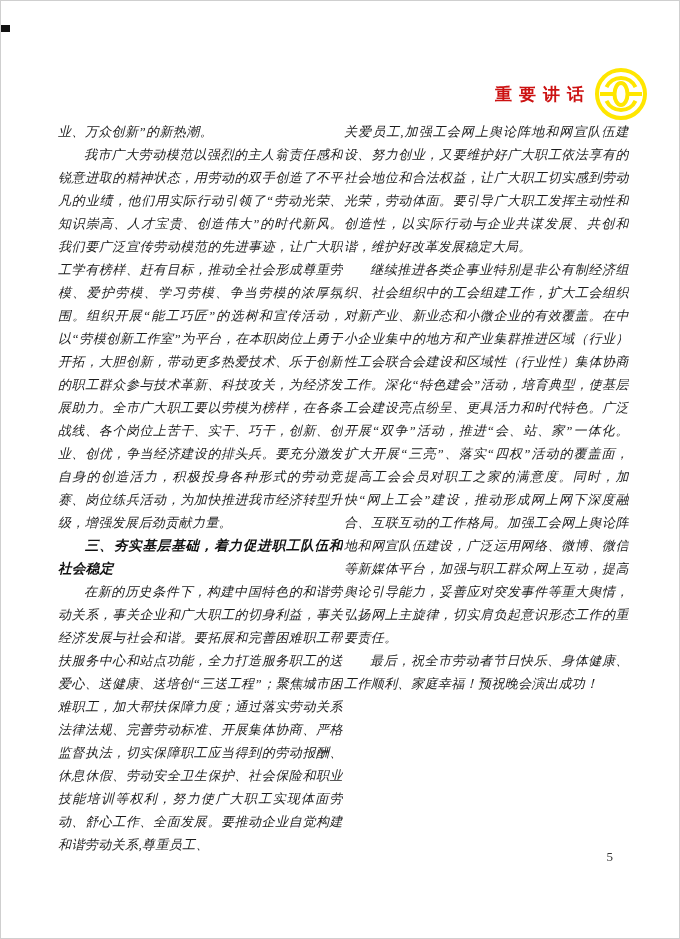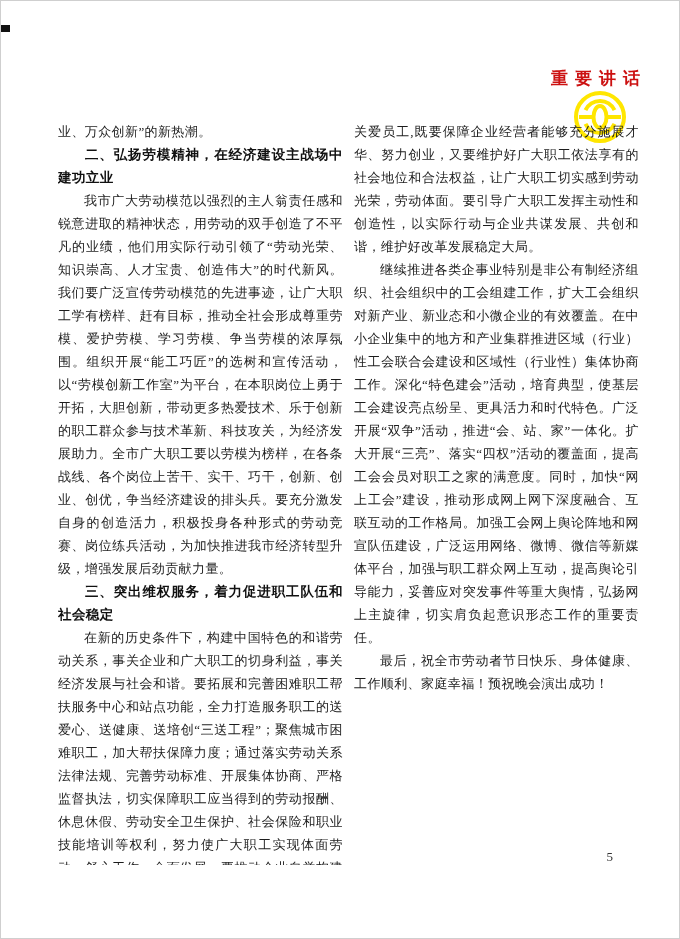--- a/index.html
+++ b/index.html
@@ -19,7 +19,7 @@
   }
   .header{
     position:absolute;top:66px;right:30px;
-    display:flex;align-items:center;flex-direction:column;
+    display:flex;align-items:center;
   }
   .header-title{
     font-family:"Liberation Sans", sans-serif;

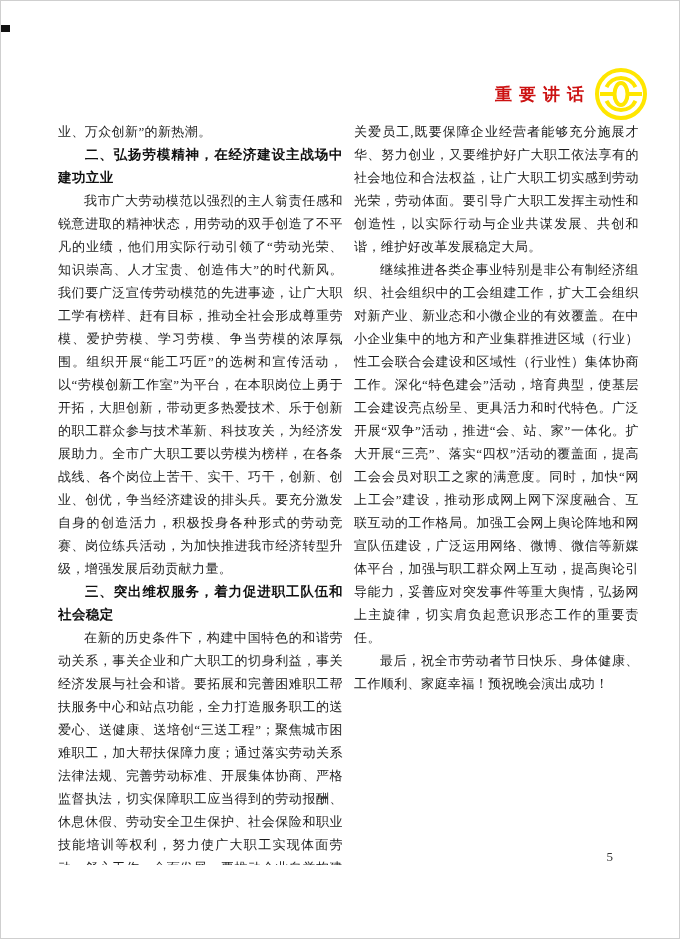--- a/index.html
+++ b/index.html
@@ -36,8 +36,9 @@
     left:57px;top:119px;
     width:581px;height:745px;
     display:flex;
-    gap:11px;
+    gap:1px;
     overflow:hidden;
+    font-style:italic;
   }
   .col{
     width:285px;

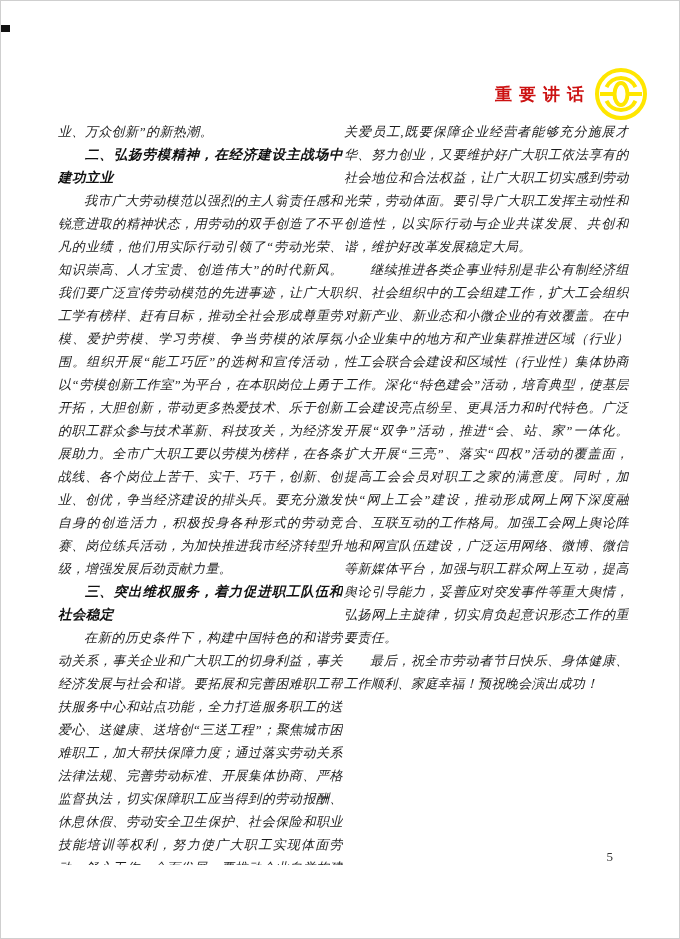--- a/index.html
+++ b/index.html
@@ -100,7 +100,7 @@
         <p class="para body">在新的历史条件下，构建中国特色的和谐劳动关系，事关企业和广大职工的切身利益，事关经济发展与社会和谐。要拓展和完善困难职工帮扶服务中心和站点功能，全力打造服务职工的送爱心、送健康、送培创“三送工程”；聚焦城市困难职工，加大帮扶保障力度；通过落实劳动关系法律法规、完善劳动标准、开展集体协商、严格监督执法，切实保障职工应当得到的劳动报酬、休息休假、劳动安全卫生保护、社会保险和职业技能培训等权利，努力使广大职工实现体面劳动、舒心工作、全面发展。要推动企业自觉构建和谐劳动关系,尊重员工、</p>
       </div>
     <div class="col">
-        <p class="para body-cont">关爱员工,既要保障企业经营者能够充分施展才华、努力创业，又要维护好广大职工依法享有的社会地位和合法权益，让广大职工切实感到劳动光荣，劳动体面。要引导广大职工发挥主动性和创造性，以实际行动与企业共谋发展、共创和谐，维护好改革发展稳定大局。</p>
+        <p class="para body-cont">关爱员工,加强工会网上舆论阵地和网宣队伍建设、努力创业，又要维护好广大职工依法享有的社会地位和合法权益，让广大职工切实感到劳动光荣，劳动体面。要引导广大职工发挥主动性和创造性，以实际行动与企业共谋发展、共创和谐，维护好改革发展稳定大局。</p>
         <p class="para body">继续推进各类企事业特别是非公有制经济组织、社会组织中的工会组建工作，扩大工会组织对新产业、新业态和小微企业的有效覆盖。在中小企业集中的地方和产业集群推进区域（行业）性工会联合会建设和区域性（行业性）集体协商工作。深化“特色建会”活动，培育典型，使基层工会建设亮点纷呈、更具活力和时代特色。广泛开展“双争”活动，推进“会、站、家”一体化。扩大开展“三亮”、落实“四权”活动的覆盖面，提高工会会员对职工之家的满意度。同时，加快“网上工会”建设，推动形成网上网下深度融合、互联互动的工作格局。加强工会网上舆论阵地和网宣队伍建设，广泛运用网络、微博、微信等新媒体平台，加强与职工群众网上互动，提高舆论引导能力，妥善应对突发事件等重大舆情，弘扬网上主旋律，切实肩负起意识形态工作的重要责任。</p>
         <p class="para body">最后，祝全市劳动者节日快乐、身体健康、工作顺利、家庭幸福！预祝晚会演出成功！</p>
       </div>

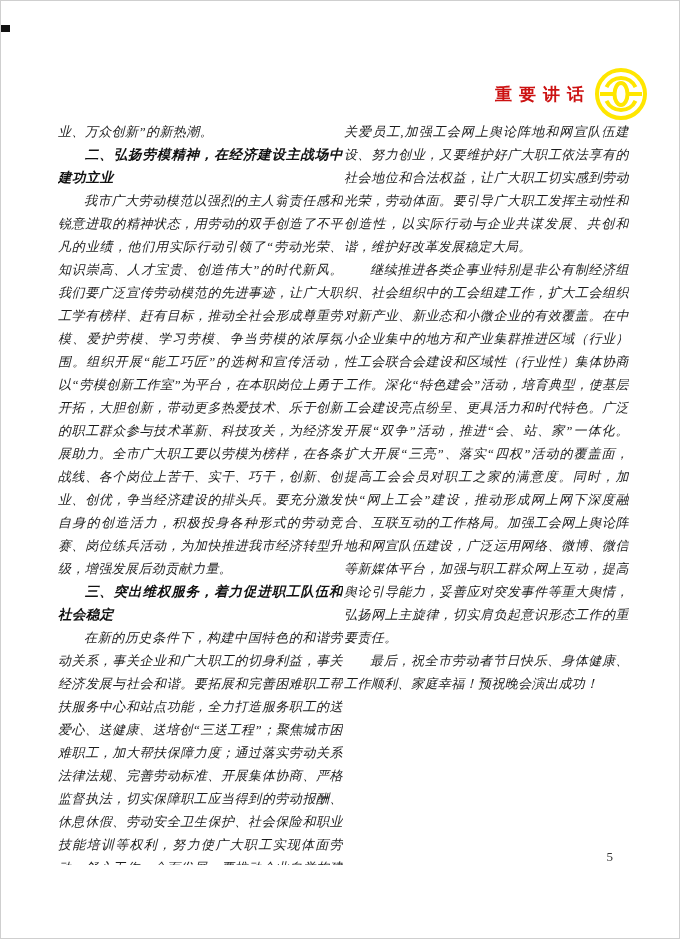--- a/index.html
+++ b/index.html
@@ -94,7 +94,6 @@
   <div class="columns">
     <div class="col">
         <p class="para body-cont">业、万众创新”的新热潮。</p>
-        <p class="para heading">二、弘扬劳模精神，在经济建设主战场中建功立业</p>
         <p class="para body">我市广大劳动模范以强烈的主人翁责任感和锐意进取的精神状态，用劳动的双手创造了不平凡的业绩，他们用实际行动引领了“劳动光荣、知识崇高、人才宝贵、创造伟大”的时代新风。我们要广泛宣传劳动模范的先进事迹，让广大职工学有榜样、赶有目标，推动全社会形成尊重劳模、爱护劳模、学习劳模、争当劳模的浓厚氛围。组织开展“能工巧匠”的选树和宣传活动，以“劳模创新工作室”为平台，在本职岗位上勇于开拓，大胆创新，带动更多热爱技术、乐于创新的职工群众参与技术革新、科技攻关，为经济发展助力。全市广大职工要以劳模为榜样，在各条战线、各个岗位上苦干、实干、巧干，创新、创业、创优，争当经济建设的排头兵。要充分激发自身的创造活力，积极投身各种形式的劳动竞赛、岗位练兵活动，为加快推进我市经济转型升级，增强发展后劲贡献力量。</p>
         <p class="para heading">三、突出维权服务，着力促进职工队伍和社会稳定</p>
         <p class="para body">在新的历史条件下，构建中国特色的和谐劳动关系，事关企业和广大职工的切身利益，事关经济发展与社会和谐。要拓展和完善困难职工帮扶服务中心和站点功能，全力打造服务职工的送爱心、送健康、送培创“三送工程”；聚焦城市困难职工，加大帮扶保障力度；通过落实劳动关系法律法规、完善劳动标准、开展集体协商、严格监督执法，切实保障职工应当得到的劳动报酬、休息休假、劳动安全卫生保护、社会保险和职业技能培训等权利，努力使广大职工实现体面劳动、舒心工作、全面发展。要推动企业自觉构建和谐劳动关系,尊重员工、</p>

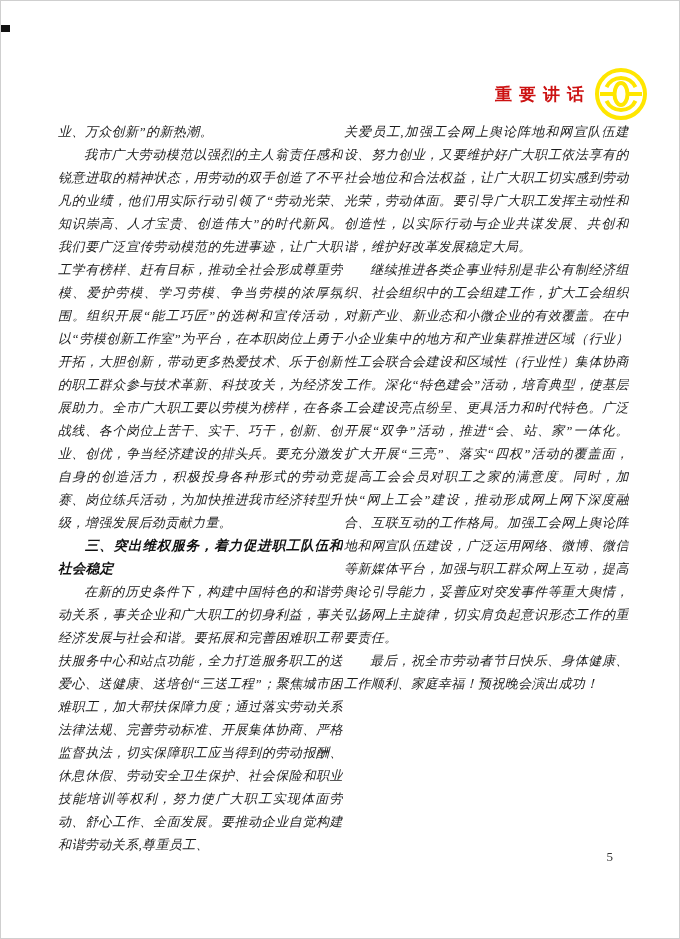--- a/index.html
+++ b/index.html
@@ -95,7 +95,7 @@
     <div class="col">
         <p class="para body-cont">业、万众创新”的新热潮。</p>
         <p class="para body">我市广大劳动模范以强烈的主人翁责任感和锐意进取的精神状态，用劳动的双手创造了不平凡的业绩，他们用实际行动引领了“劳动光荣、知识崇高、人才宝贵、创造伟大”的时代新风。我们要广泛宣传劳动模范的先进事迹，让广大职工学有榜样、赶有目标，推动全社会形成尊重劳模、爱护劳模、学习劳模、争当劳模的浓厚氛围。组织开展“能工巧匠”的选树和宣传活动，以“劳模创新工作室”为平台，在本职岗位上勇于开拓，大胆创新，带动更多热爱技术、乐于创新的职工群众参与技术革新、科技攻关，为经济发展助力。全市广大职工要以劳模为榜样，在各条战线、各个岗位上苦干、实干、巧干，创新、创业、创优，争当经济建设的排头兵。要充分激发自身的创造活力，积极投身各种形式的劳动竞赛、岗位练兵活动，为加快推进我市经济转型升级，增强发展后劲贡献力量。</p>
-        <p class="para heading">三、突出维权服务，着力促进职工队伍和社会稳定</p>
+        <p class="para heading">三、夯实基层基础，着力促进职工队伍和社会稳定</p>
         <p class="para body">在新的历史条件下，构建中国特色的和谐劳动关系，事关企业和广大职工的切身利益，事关经济发展与社会和谐。要拓展和完善困难职工帮扶服务中心和站点功能，全力打造服务职工的送爱心、送健康、送培创“三送工程”；聚焦城市困难职工，加大帮扶保障力度；通过落实劳动关系法律法规、完善劳动标准、开展集体协商、严格监督执法，切实保障职工应当得到的劳动报酬、休息休假、劳动安全卫生保护、社会保险和职业技能培训等权利，努力使广大职工实现体面劳动、舒心工作、全面发展。要推动企业自觉构建和谐劳动关系,尊重员工、</p>
       </div>
     <div class="col">

